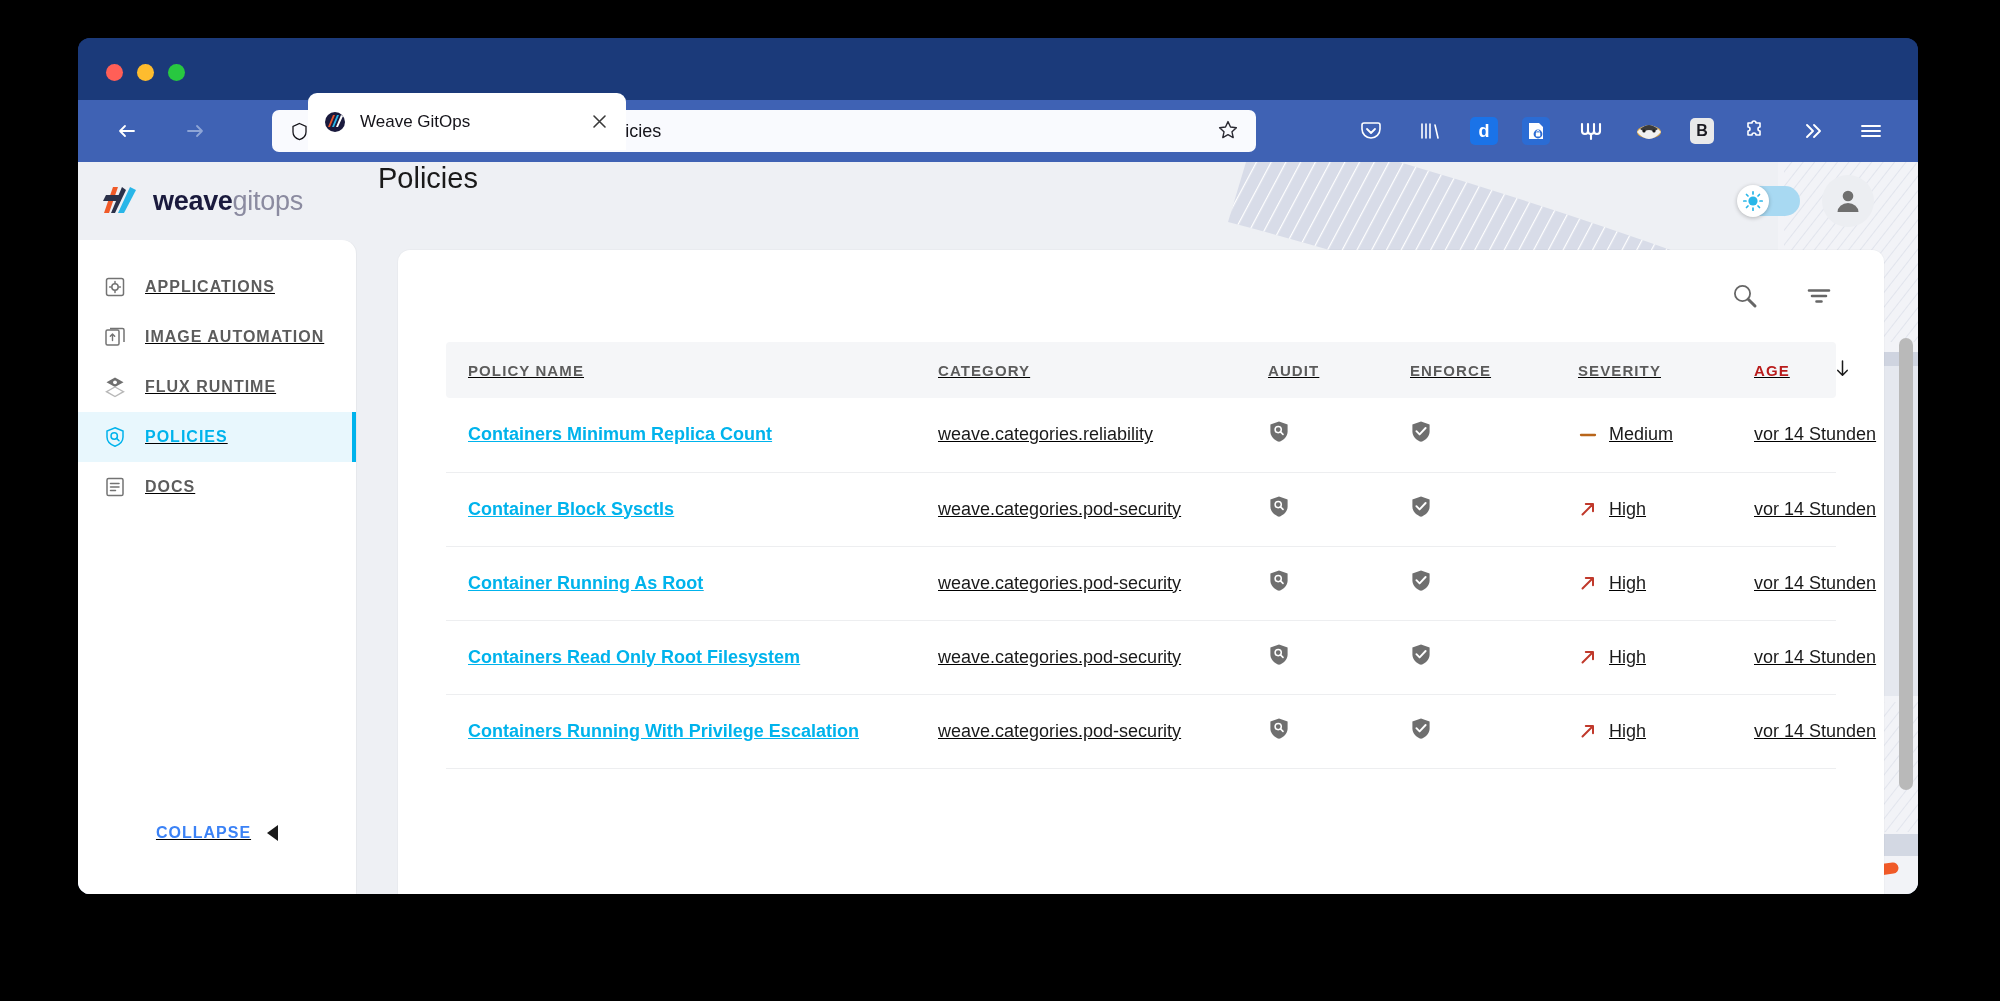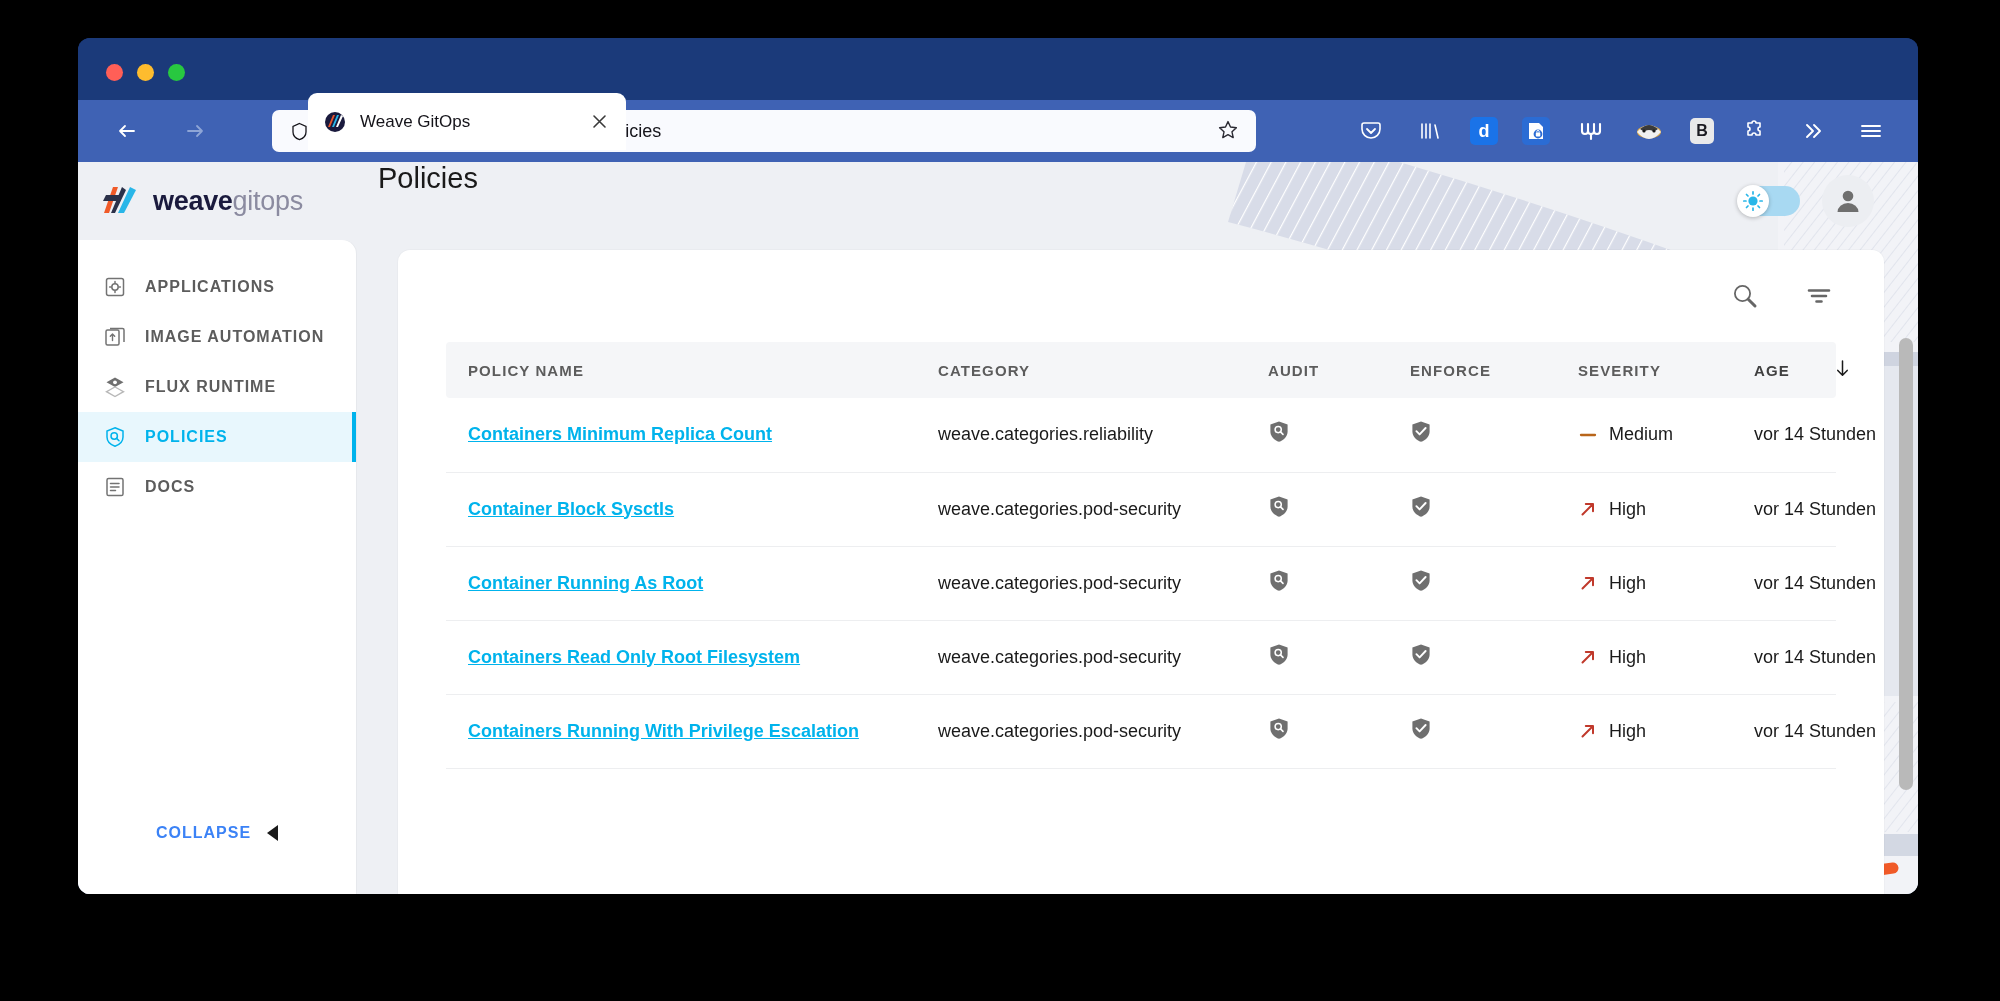--- a/index.html
+++ b/index.html
@@ -209,6 +209,7 @@
     display: flex;
     height: 654px;
     z-index: 2;
+    text-decoration: underline;
   }
   .sidebar {
     width: 278px;

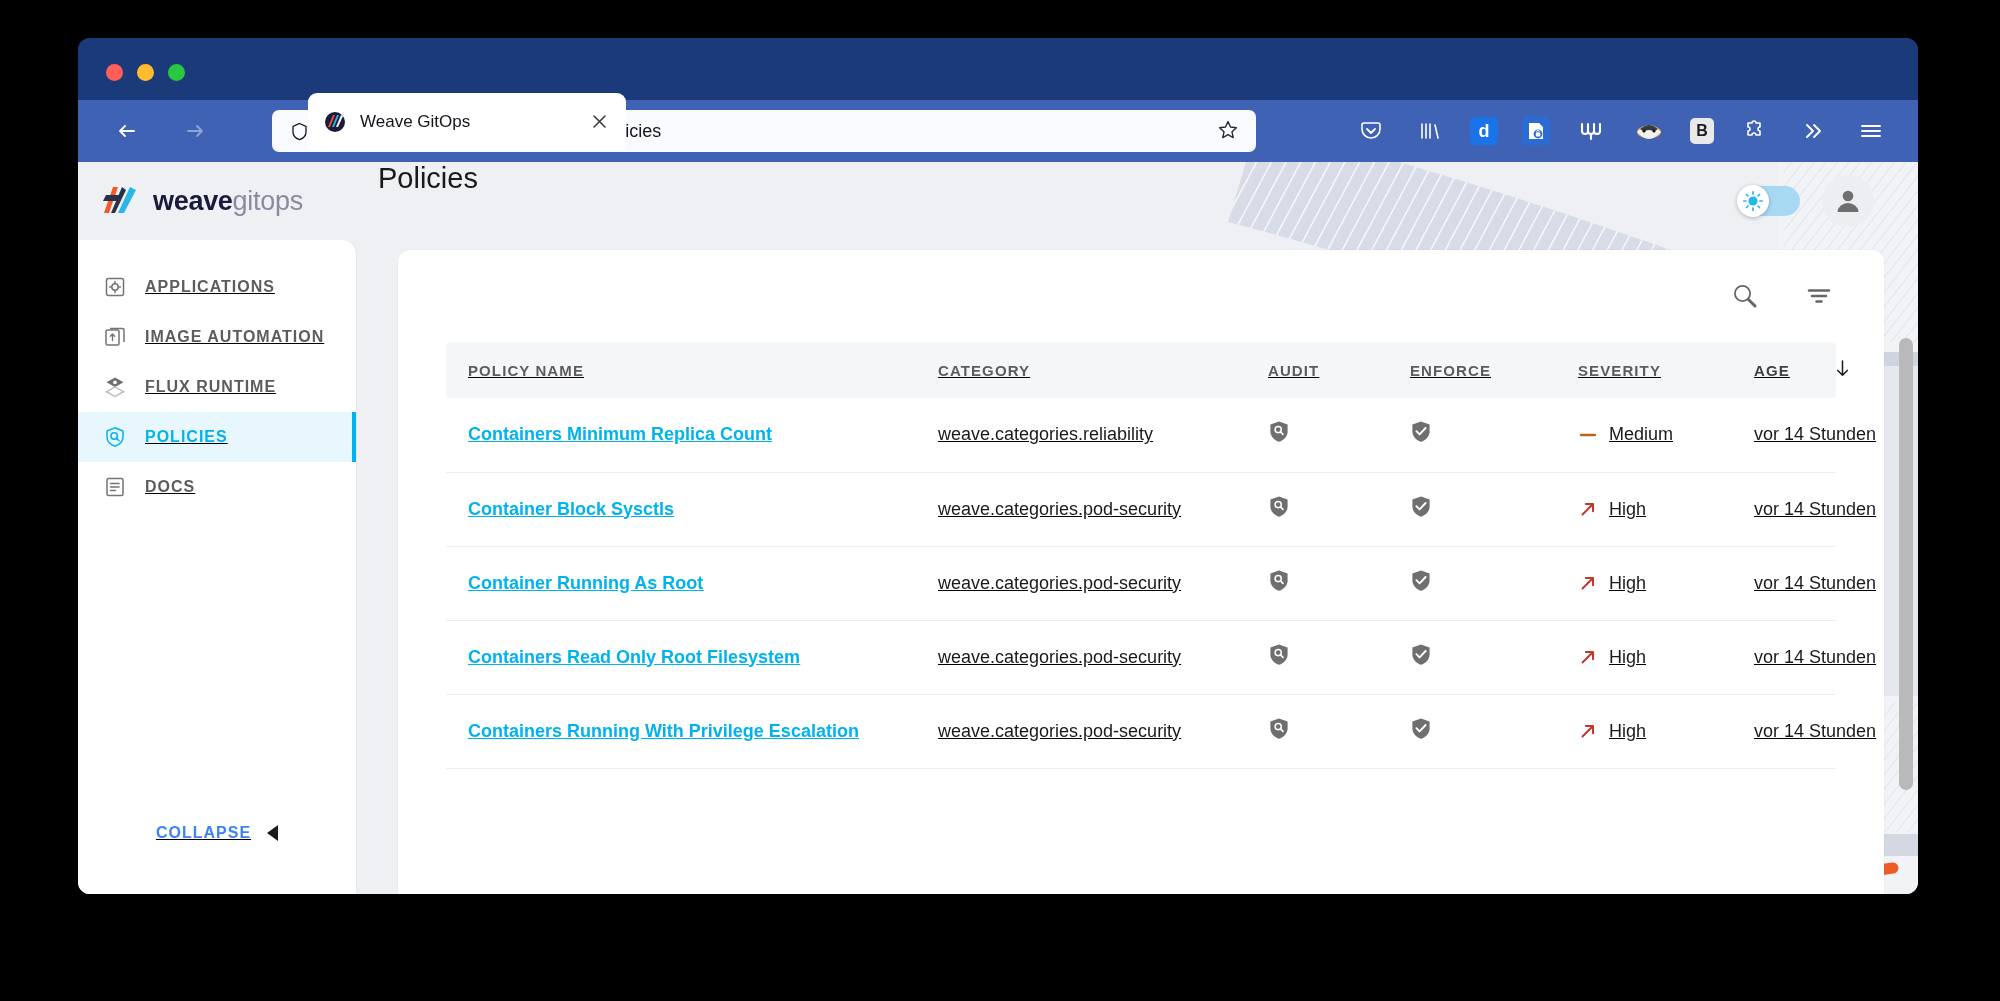--- a/index.html
+++ b/index.html
@@ -309,7 +309,7 @@
   th.c-age { width: auto; }
   .age-head { display: flex; align-items: center; gap: 44px; }
   .age-head .sortarrow { color: #1a1a1a; font-size: 19px; line-height: 1; }
-  .age-head .agelbl { color: #404040; }
+  .age-head .agelbl { color: #b91c1c; }
 
   tbody td {
     height: 74px;

